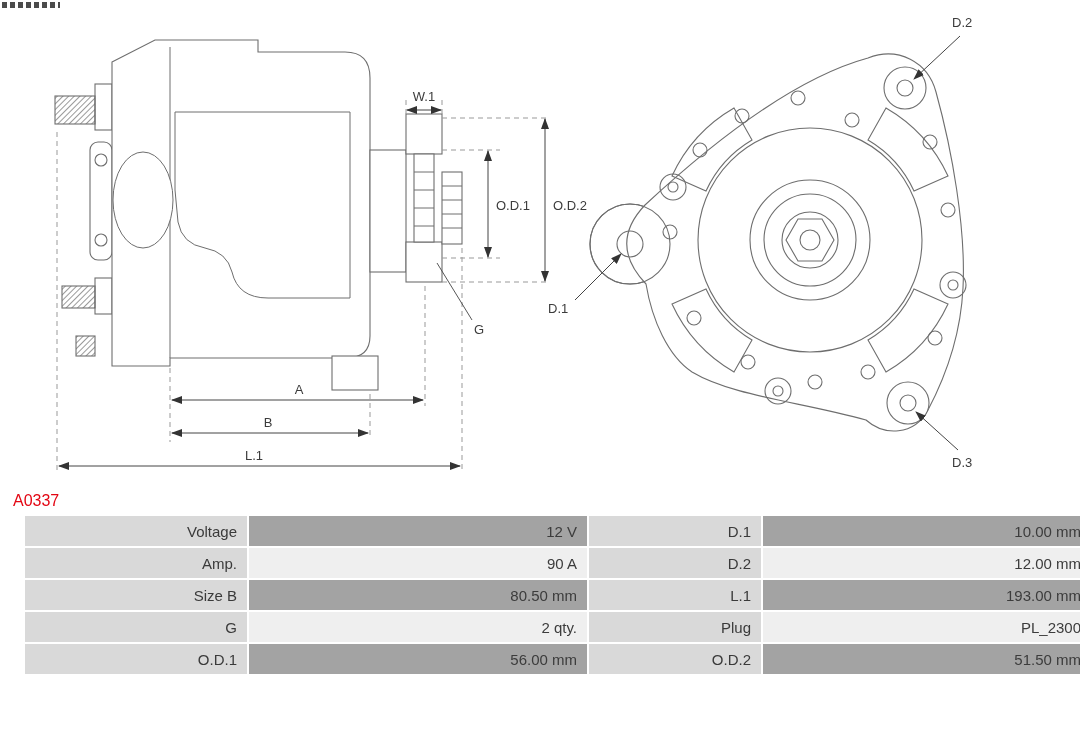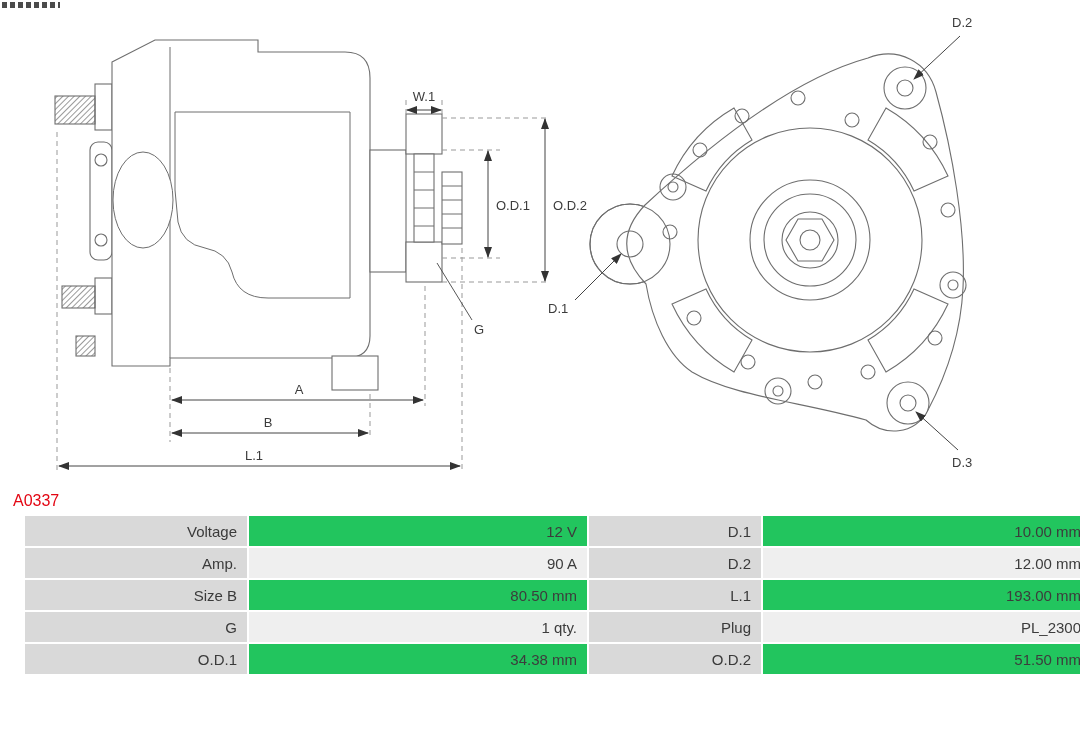--- a/index.html
+++ b/index.html
@@ -39,7 +39,7 @@
     white-space:nowrap;overflow:hidden;
   }
   td.lab{background:var(--label-bg);color:#3a3a3a;}
-  td.val{background:#22c55e;}
+  td.val{background:#a3a3a3;}
   tr:nth-child(even) td.val{background:var(--alt-bg);}
 </style>
 </head>

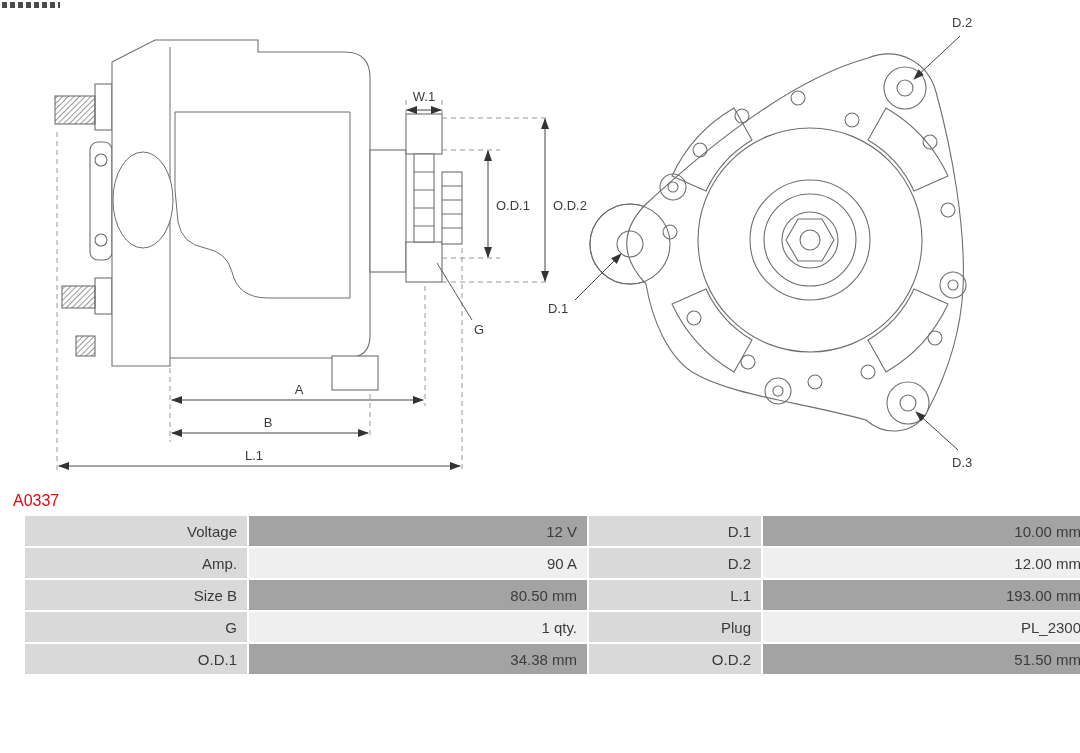--- a/index.html
+++ b/index.html
@@ -218,7 +218,7 @@
     </tr>
     <tr>
       <td class="lab">G</td>
-      <td class="val">1 qty.</td>
+      <td class="val">2 qty.</td>
       <td class="lab">Plug</td>
       <td class="val">PL_2300</td>
     </tr>

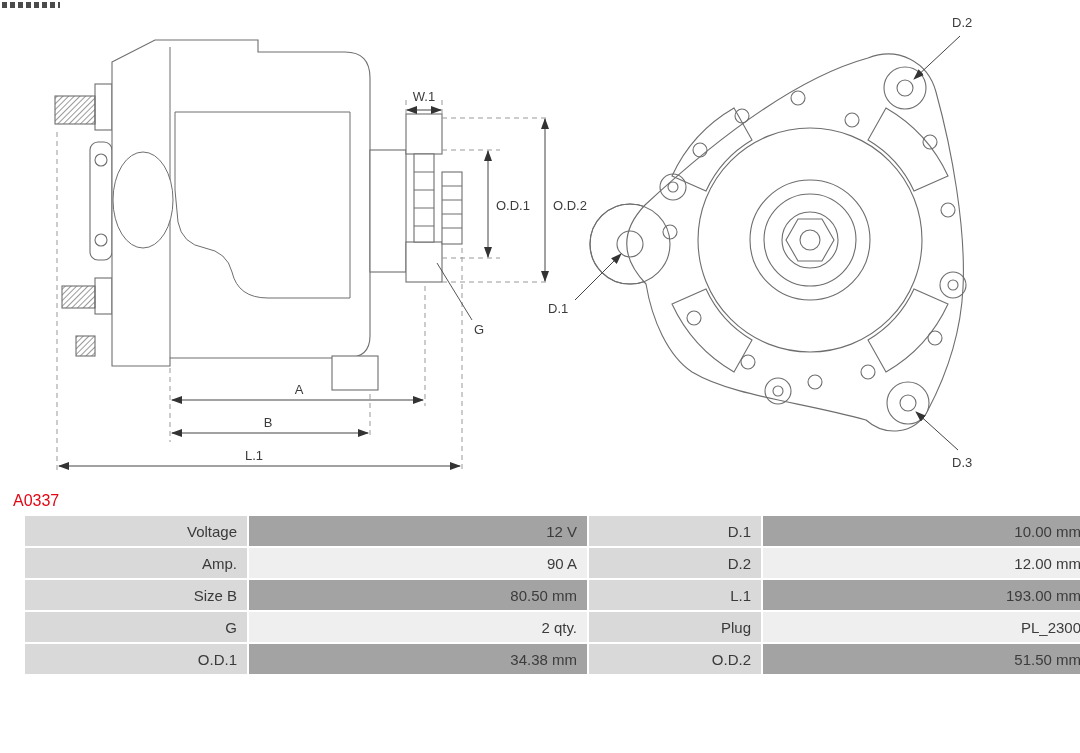--- a/index.html
+++ b/index.html
@@ -224,7 +224,7 @@
     </tr>
     <tr>
       <td class="lab">O.D.1</td>
-      <td class="val">34.38 mm</td>
+      <td class="val">56.00 mm</td>
       <td class="lab">O.D.2</td>
       <td class="val">51.50 mm</td>
     </tr>

